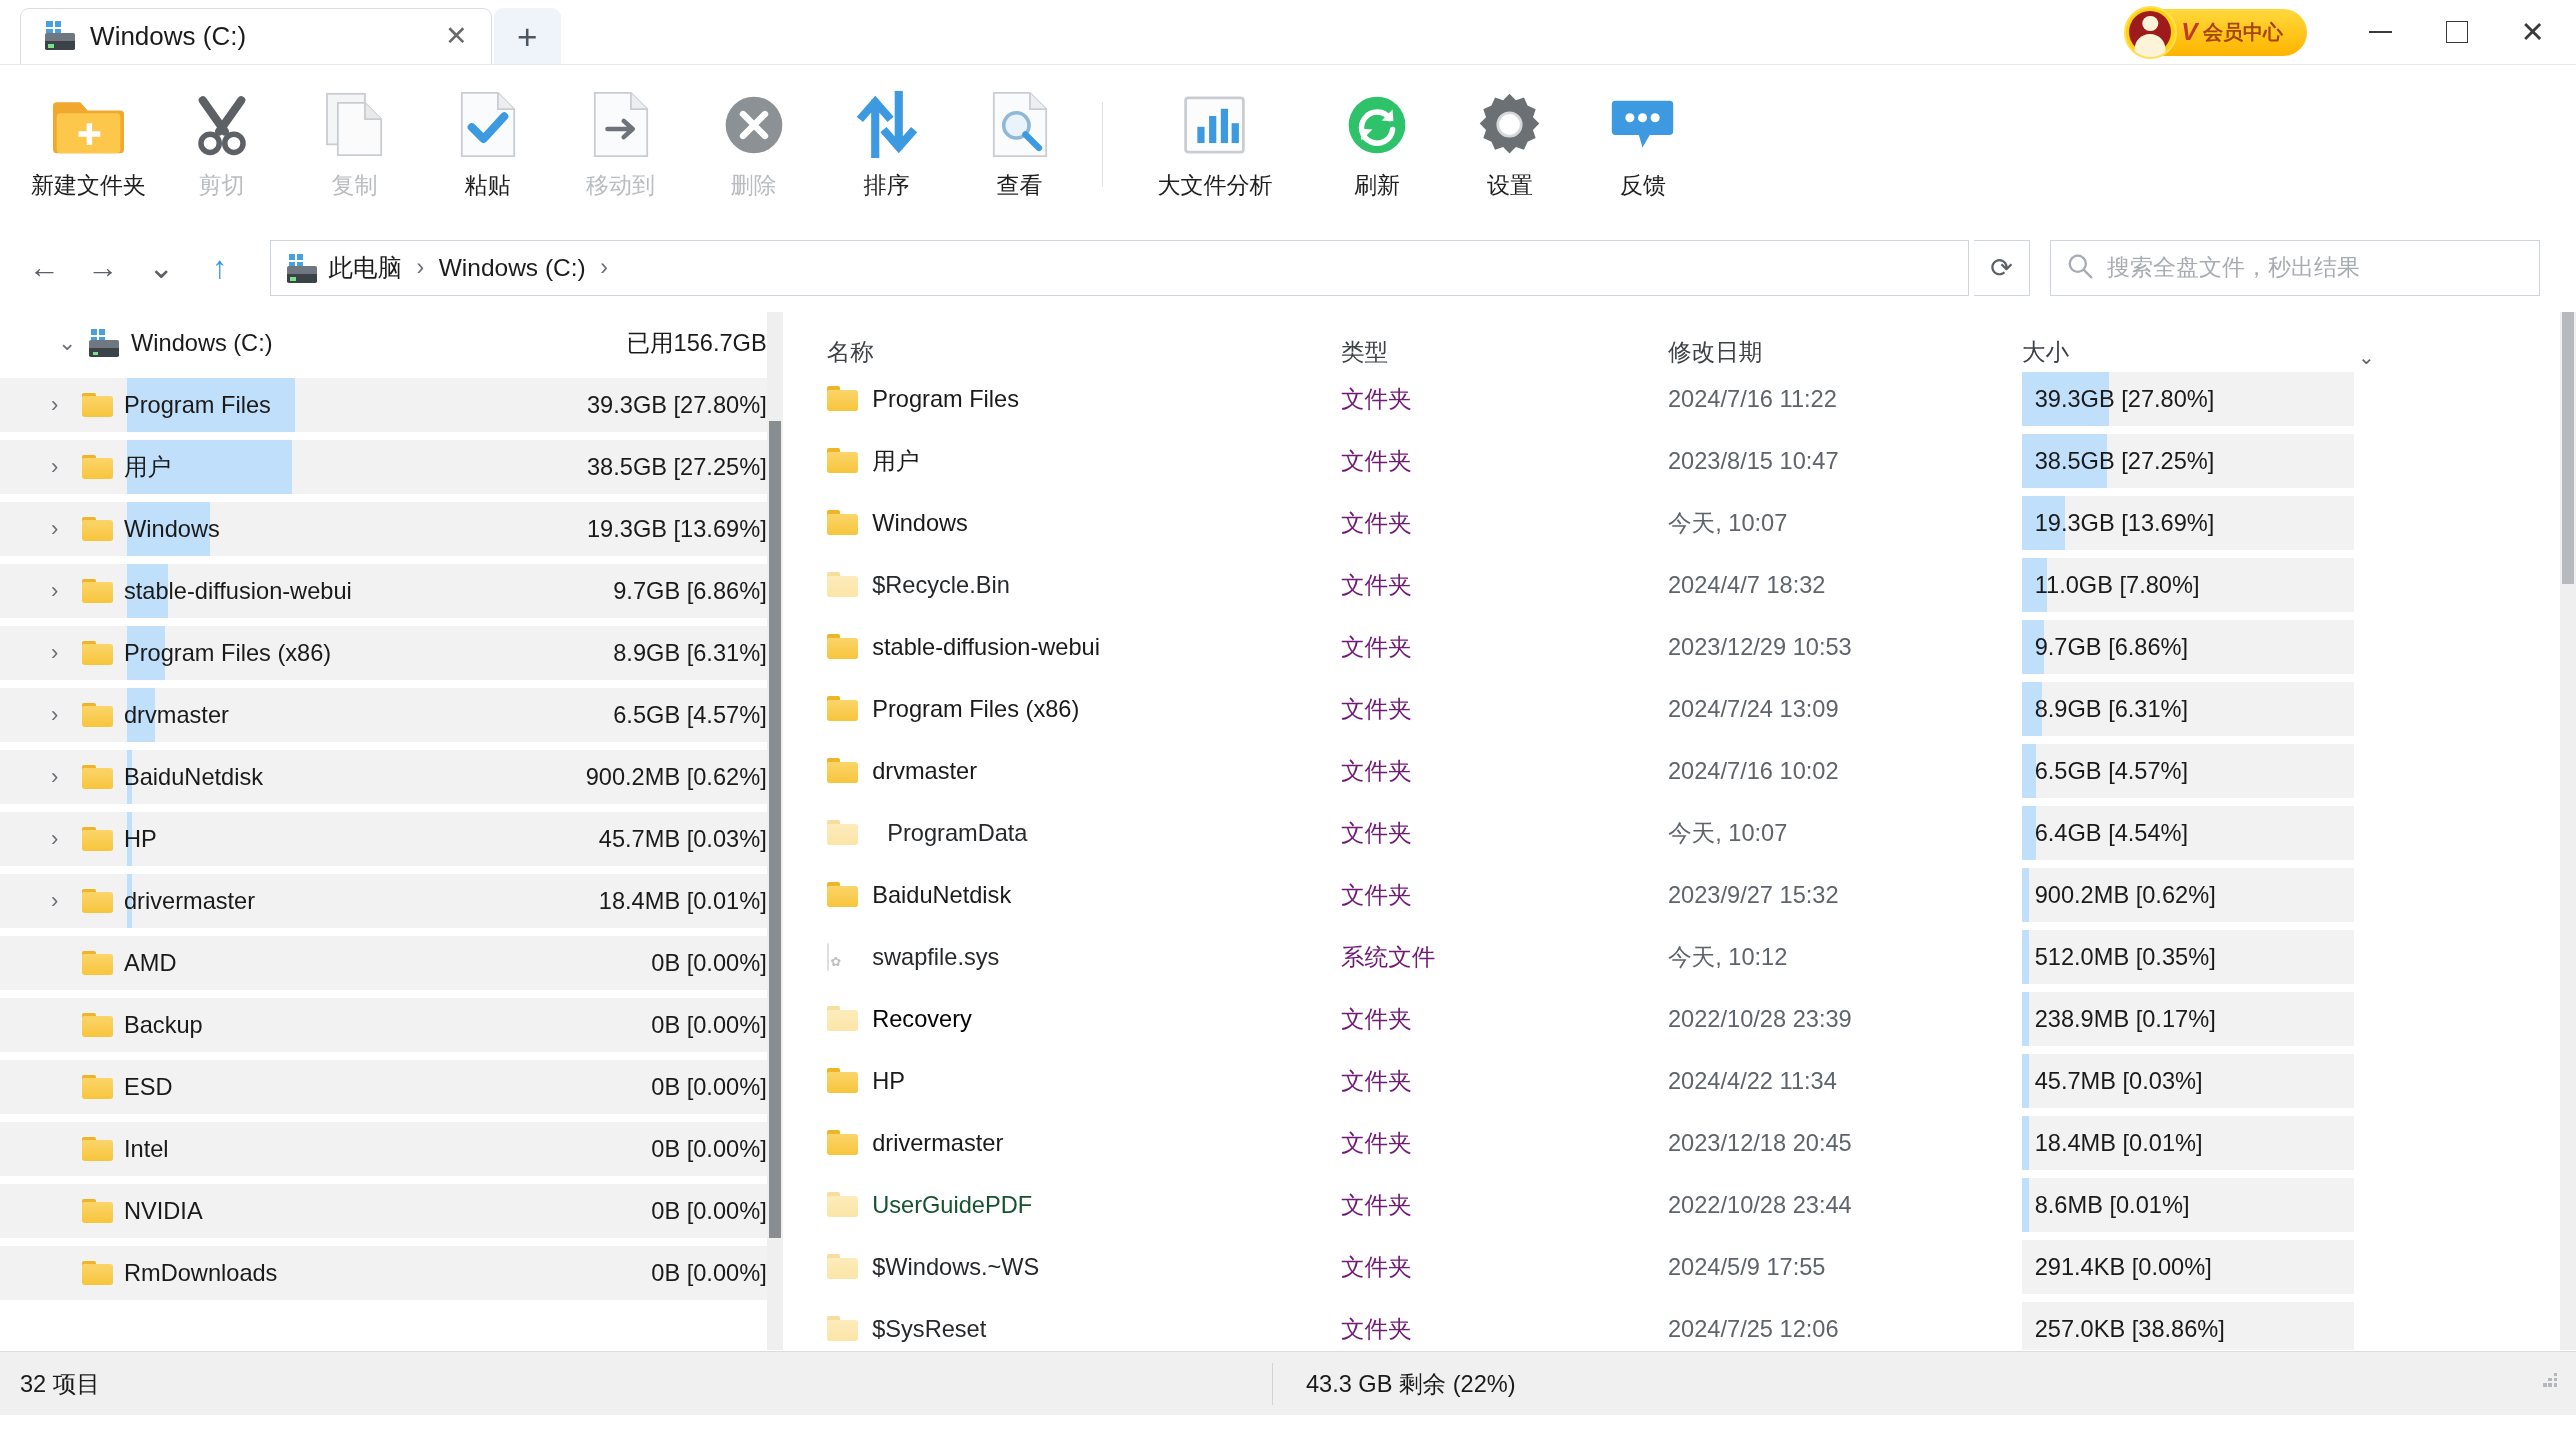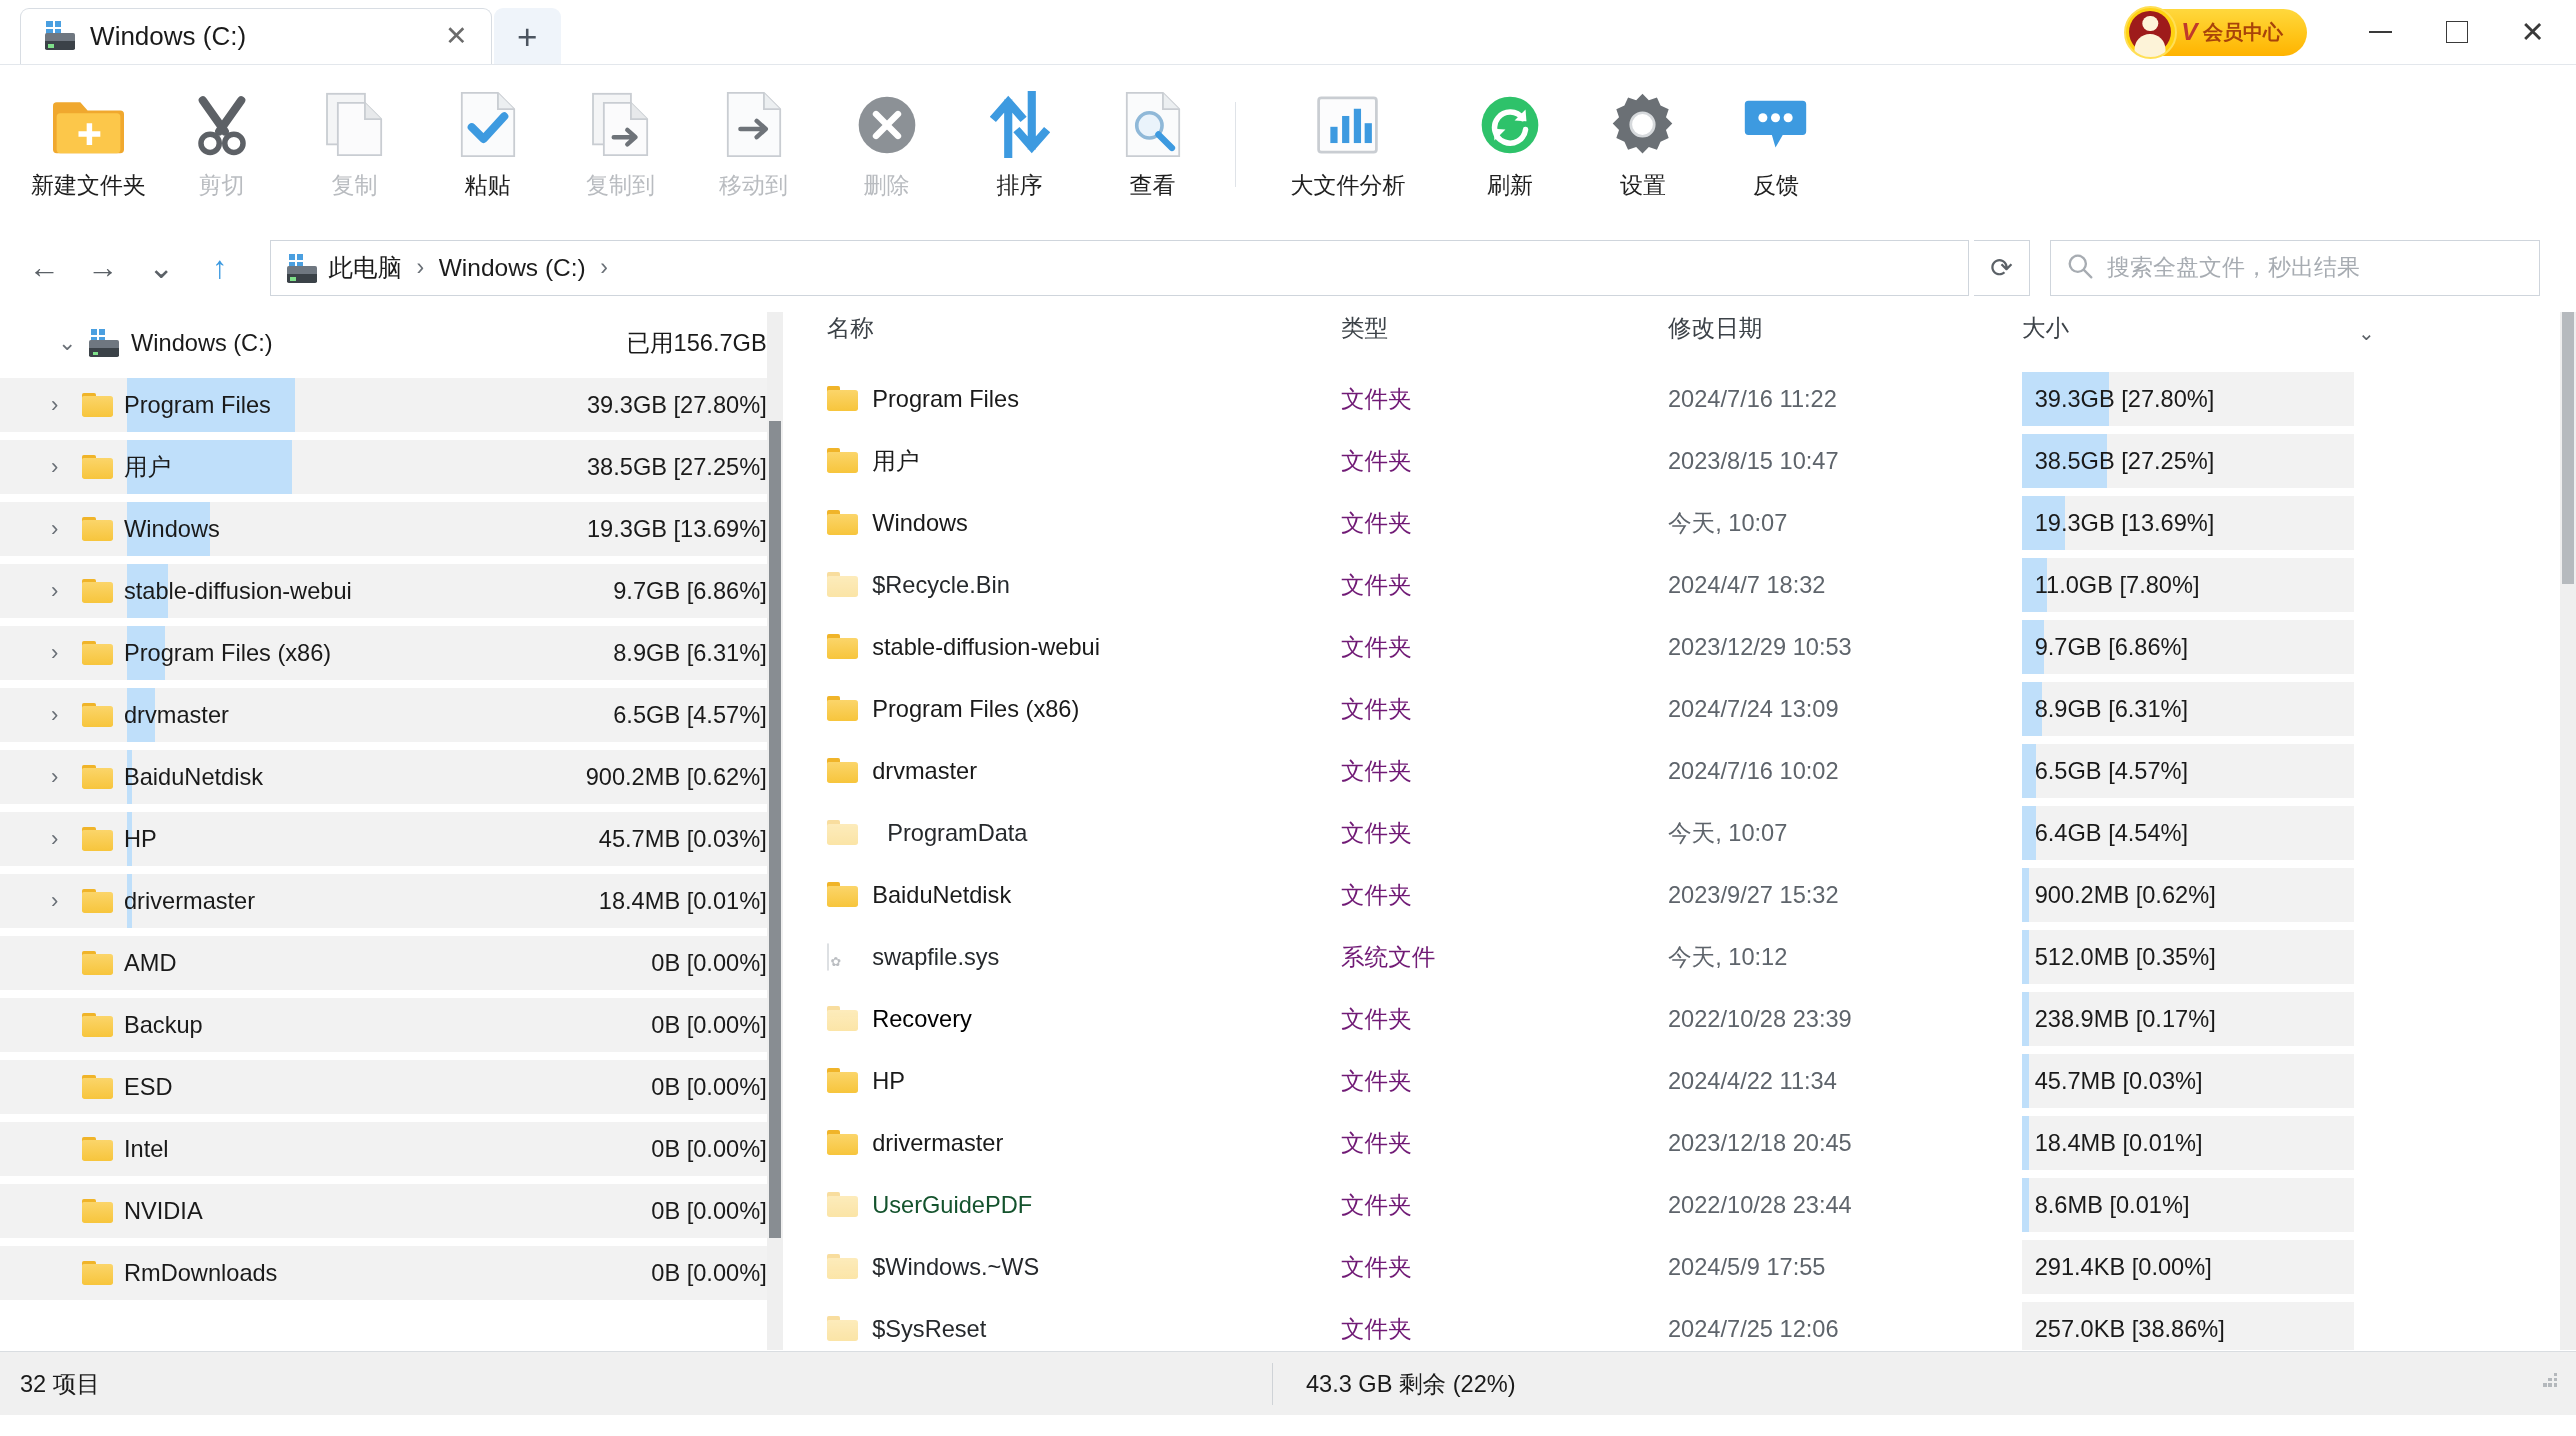--- a/index.html
+++ b/index.html
@@ -380,17 +380,6 @@
       <span class="tb-label">粘贴</span>
     </div>
 
-    <div class="tb-item disabled">
-      <span class="tb-icon">
-        <svg width="60" height="65" viewBox="0 0 66 72">
-          <rect x="2" y="2" width="42" height="56" fill="#f4f5f6" stroke="#c9cdd2" stroke-width="2"></rect>
-          <path d="M14 12h30l18 18v40H14z" fill="#fbfbfc" stroke="#c9cdd2" stroke-width="2"></path>
-          <path d="M44 12v18h18" fill="#e7e9eb" stroke="#c9cdd2" stroke-width="2"></path>
-          <path d="M25 50h22 M40 42l9 8-9 8" stroke="#6e7379" stroke-width="5" fill="none" stroke-linecap="round" stroke-linejoin="round"></path>
-        </svg>
-      </span>
-      <span class="tb-label">复制到</span>
-    </div>
 
     <div class="tb-item disabled">
       <span class="tb-icon">

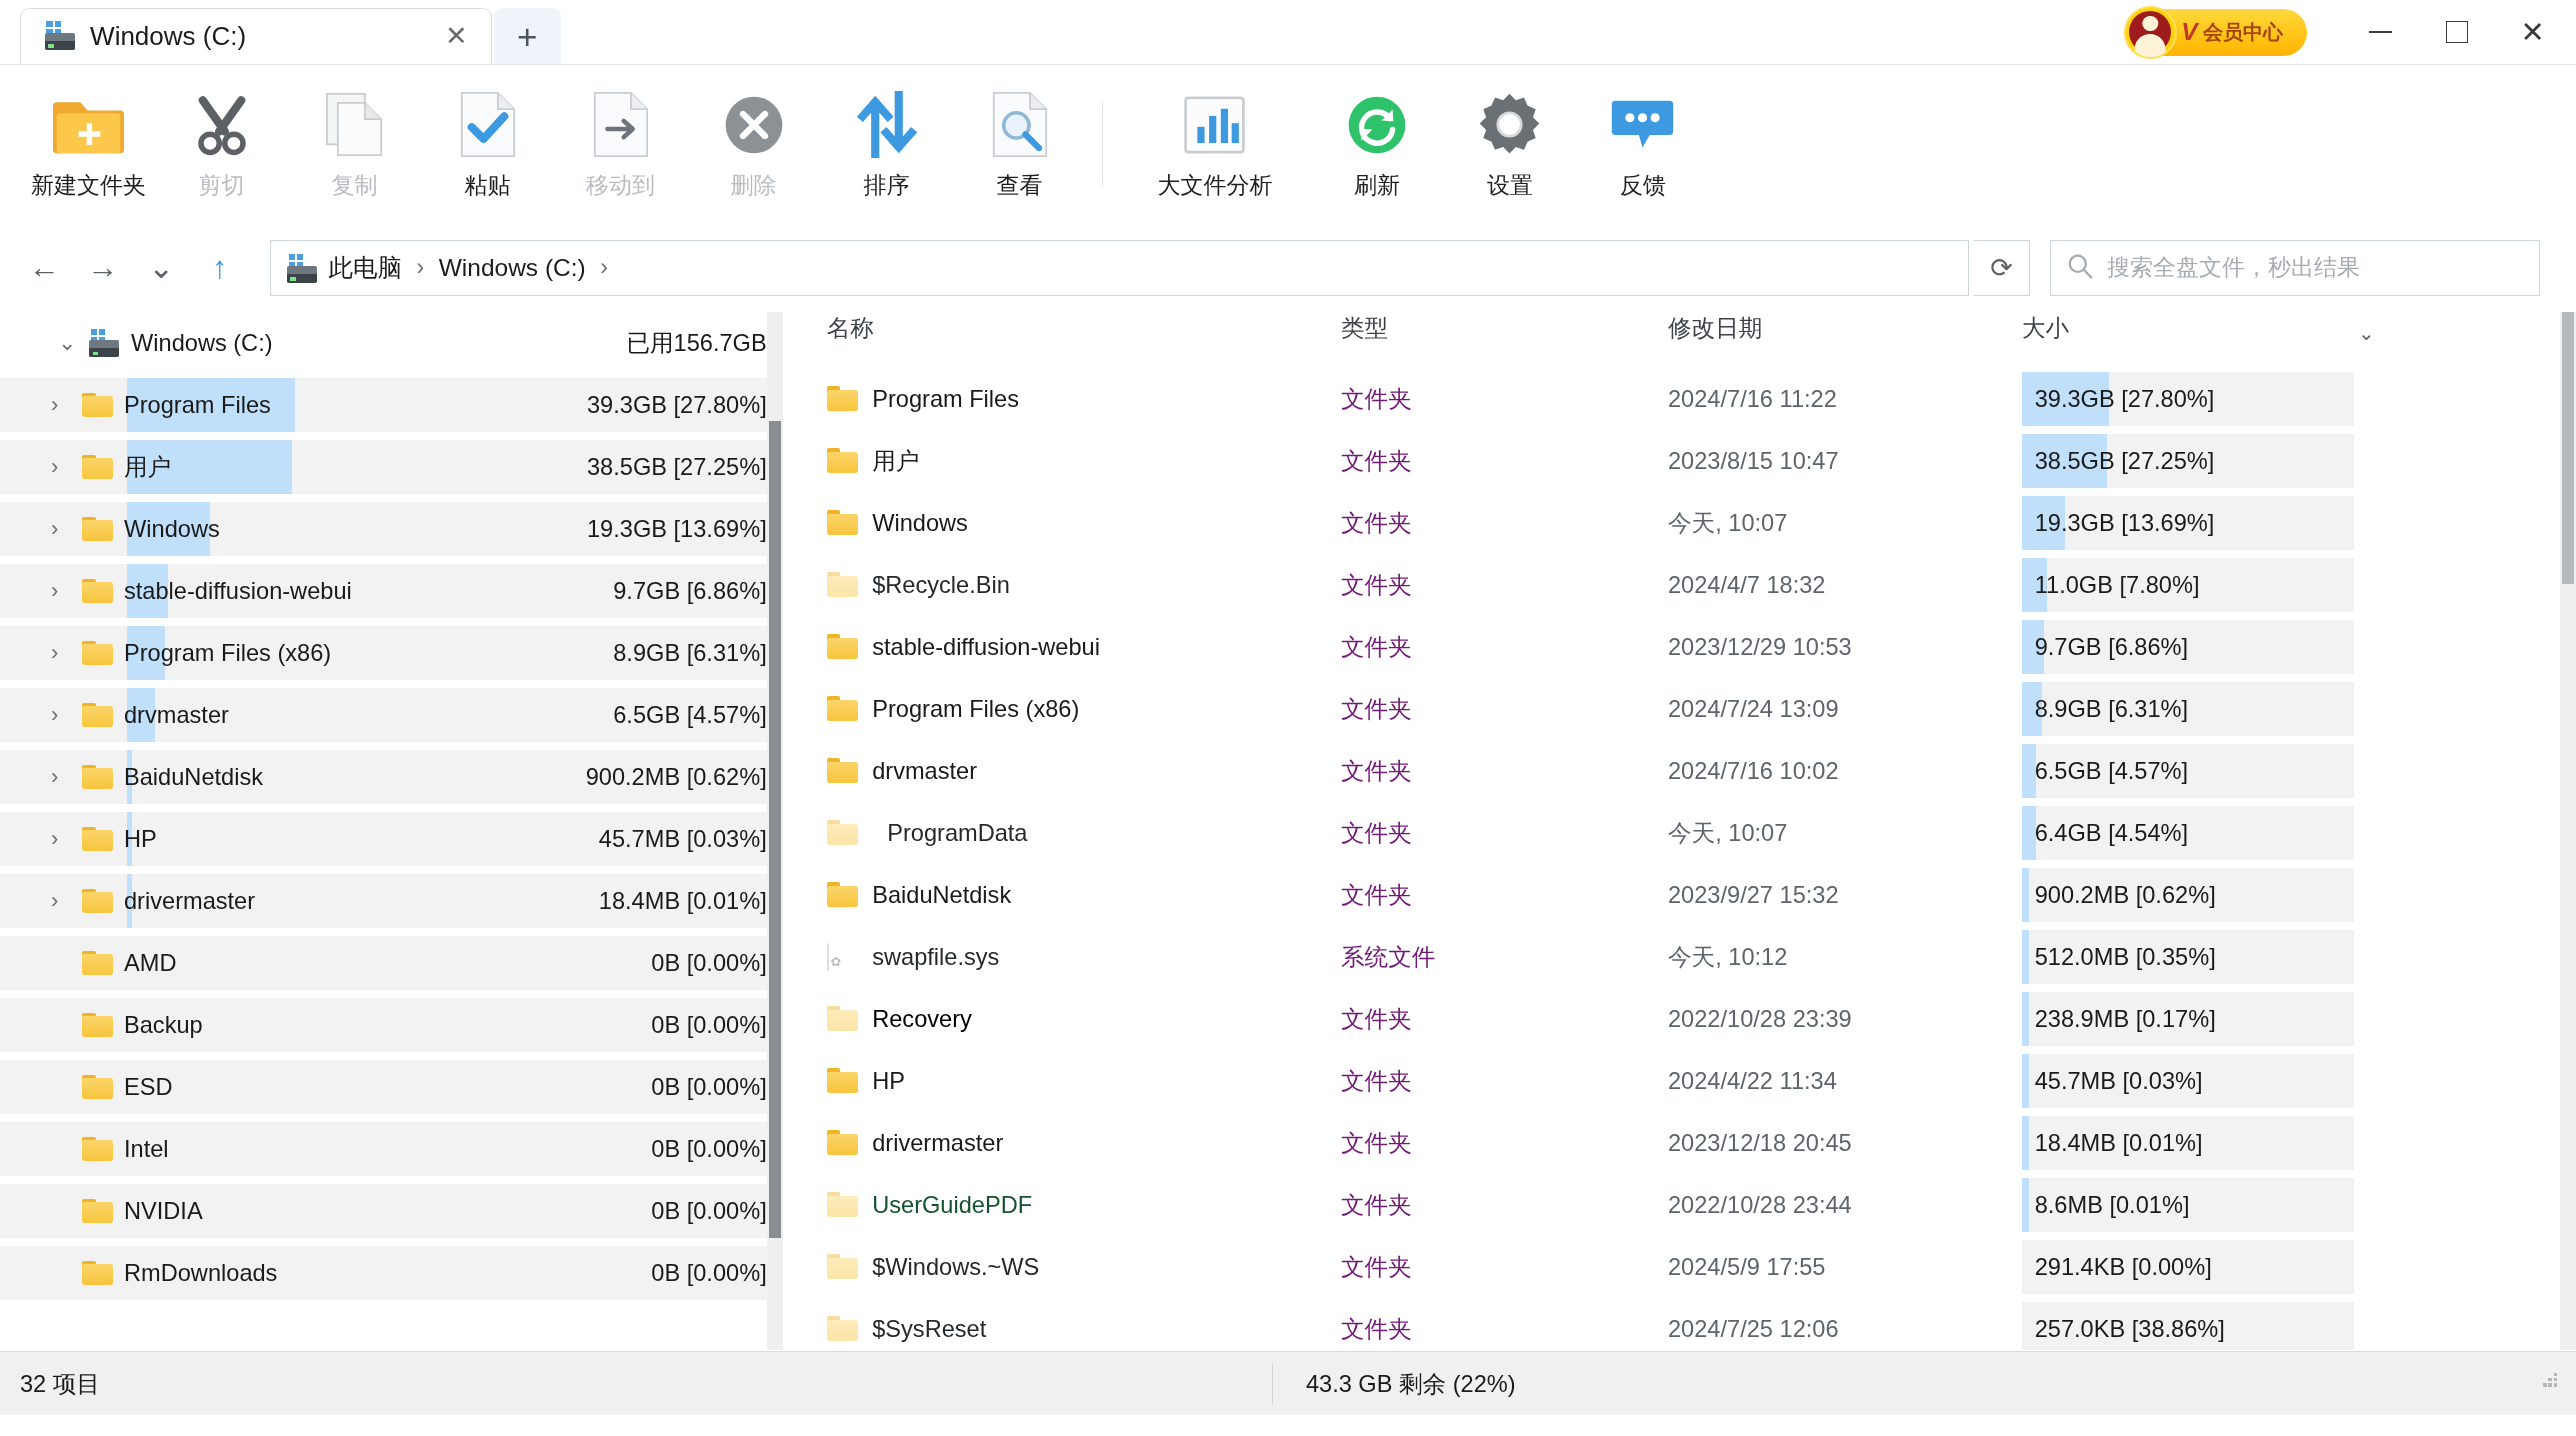--- a/index.html
+++ b/index.html
@@ -227,7 +227,7 @@
     flex: 1; height: 1038px; background: #ffffff; overflow: hidden;
   }
   .list-head {
-    display: flex; align-items: flex-start; height: 56px;
+    display: flex; align-items: flex-end; height: 56px;
     padding-left: 11px; position: relative;
   }
   .lh {

